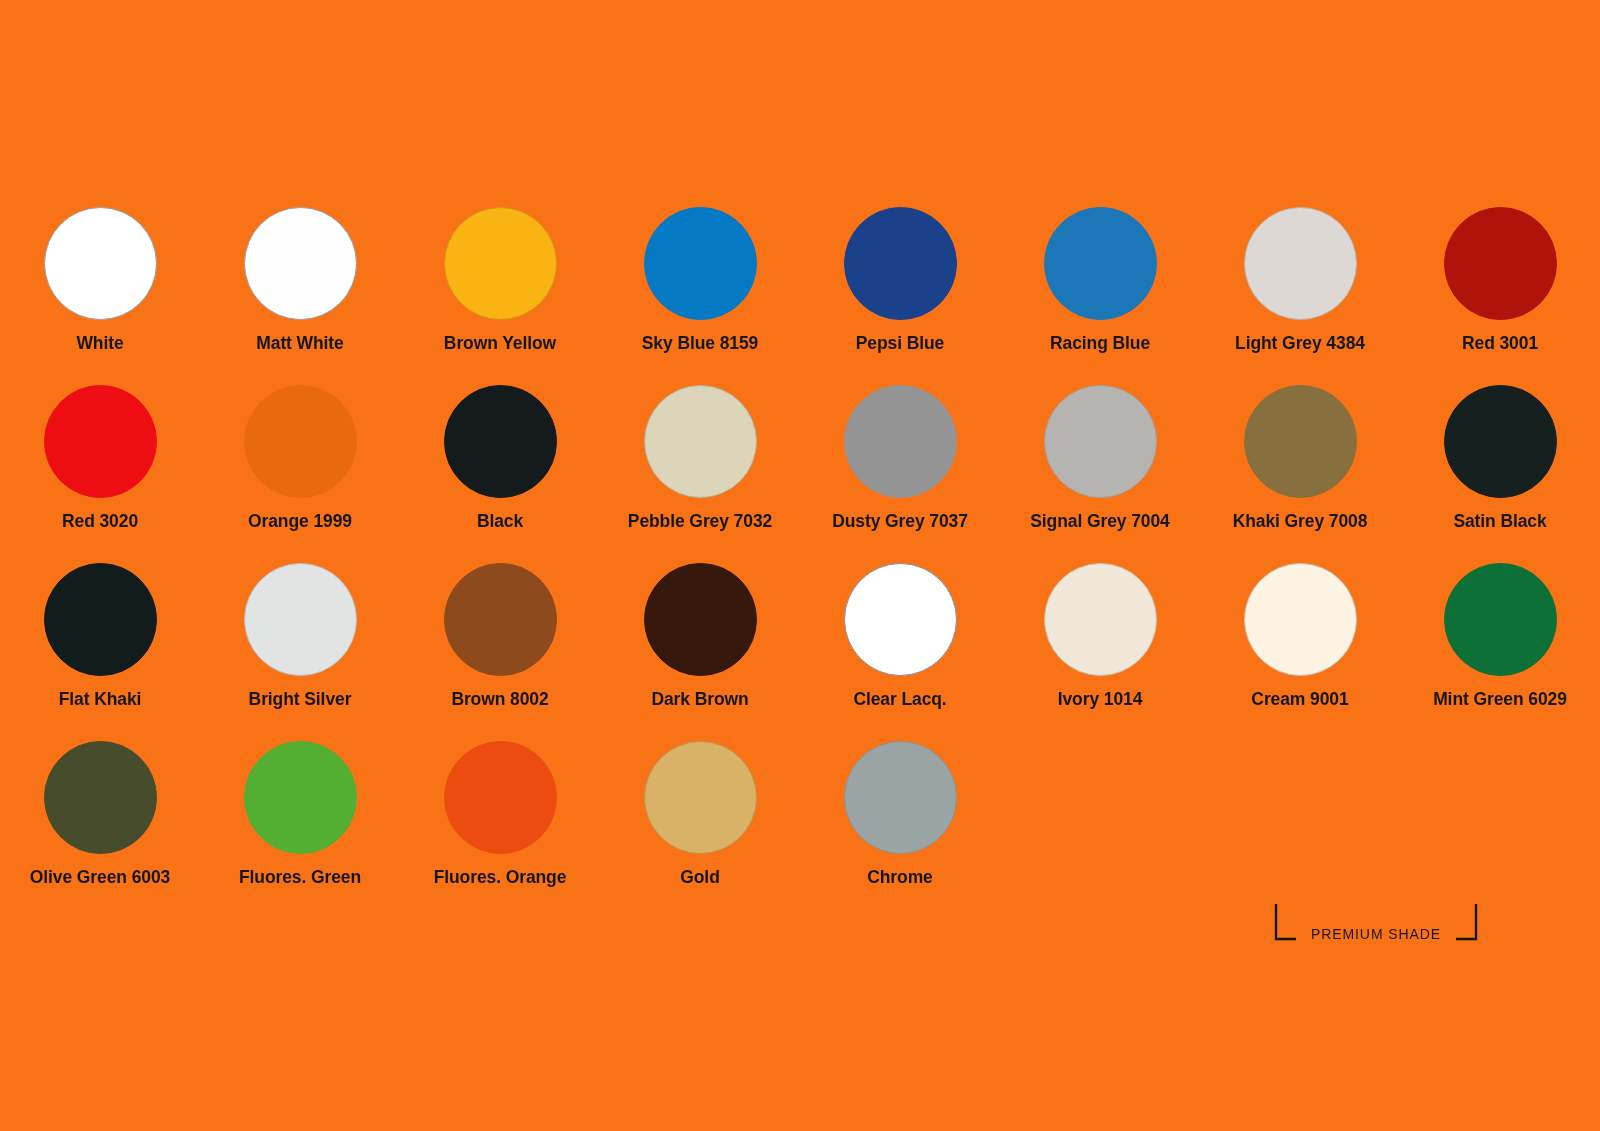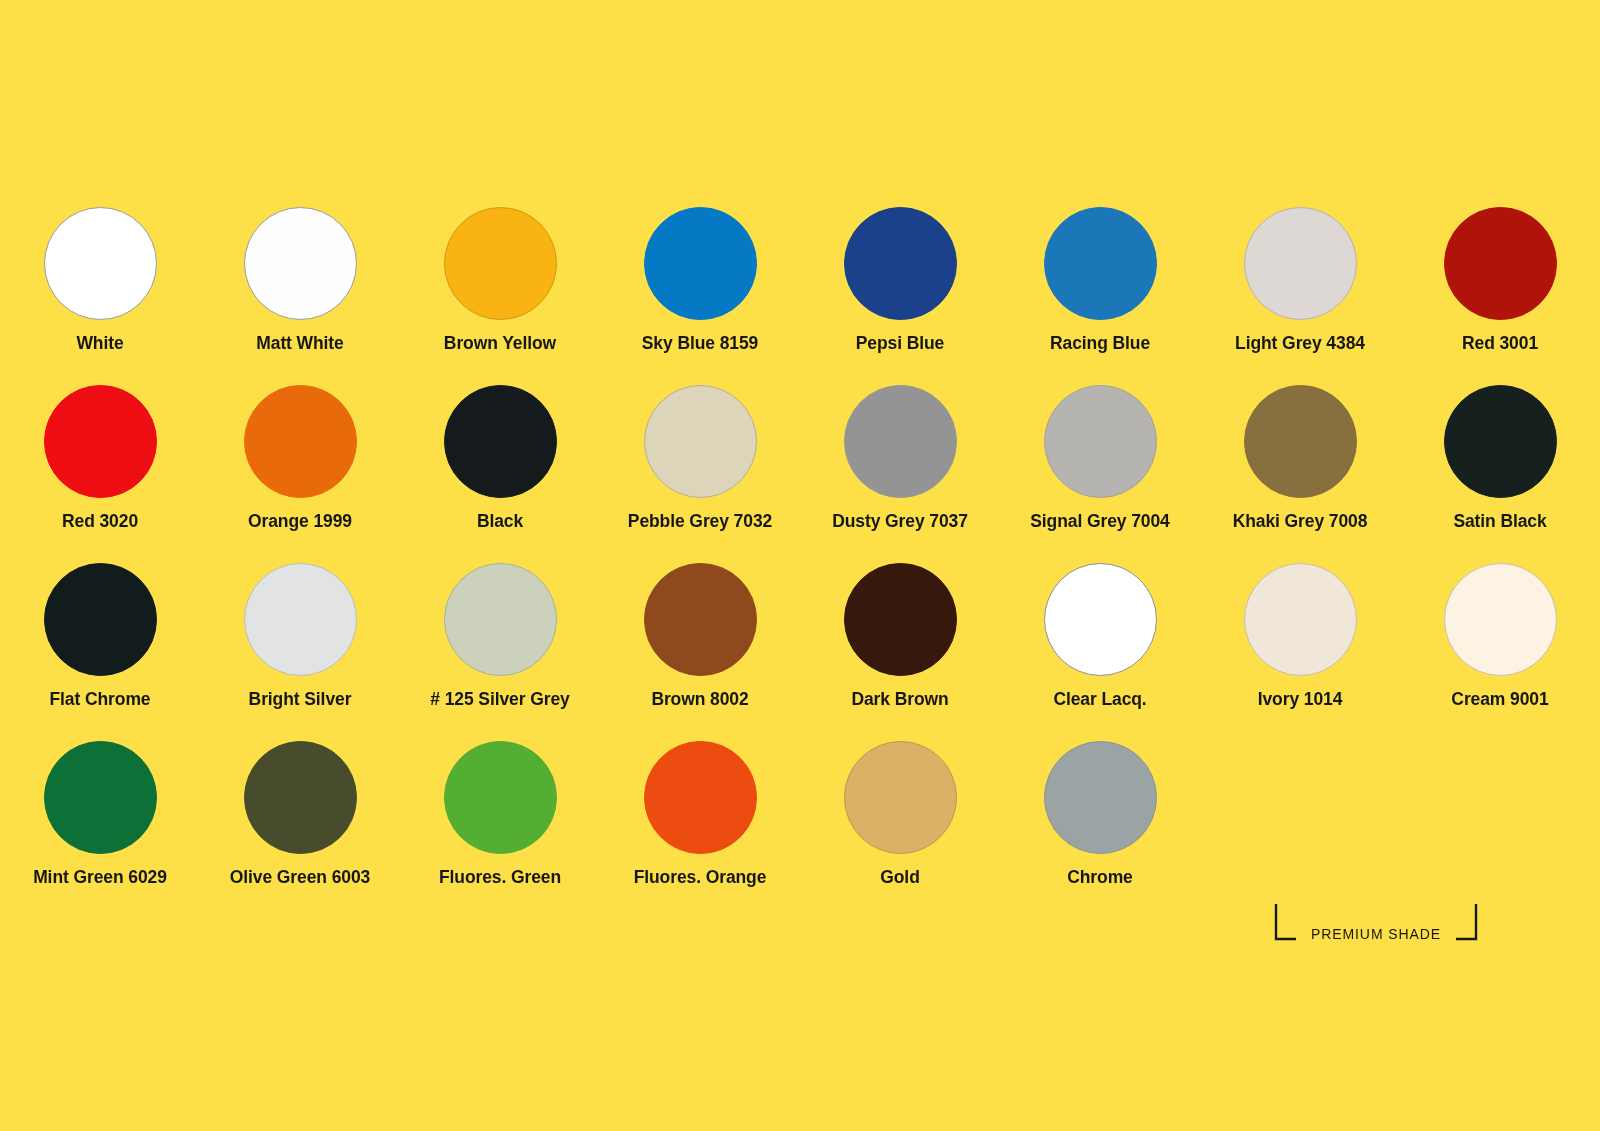--- a/index.html
+++ b/index.html
@@ -18,7 +18,7 @@
     position: relative;
     width: 1600px;
     height: 1131px;
-    background: #fde047;
+    background: #f97316;
   }
 
   .swatch-grid {

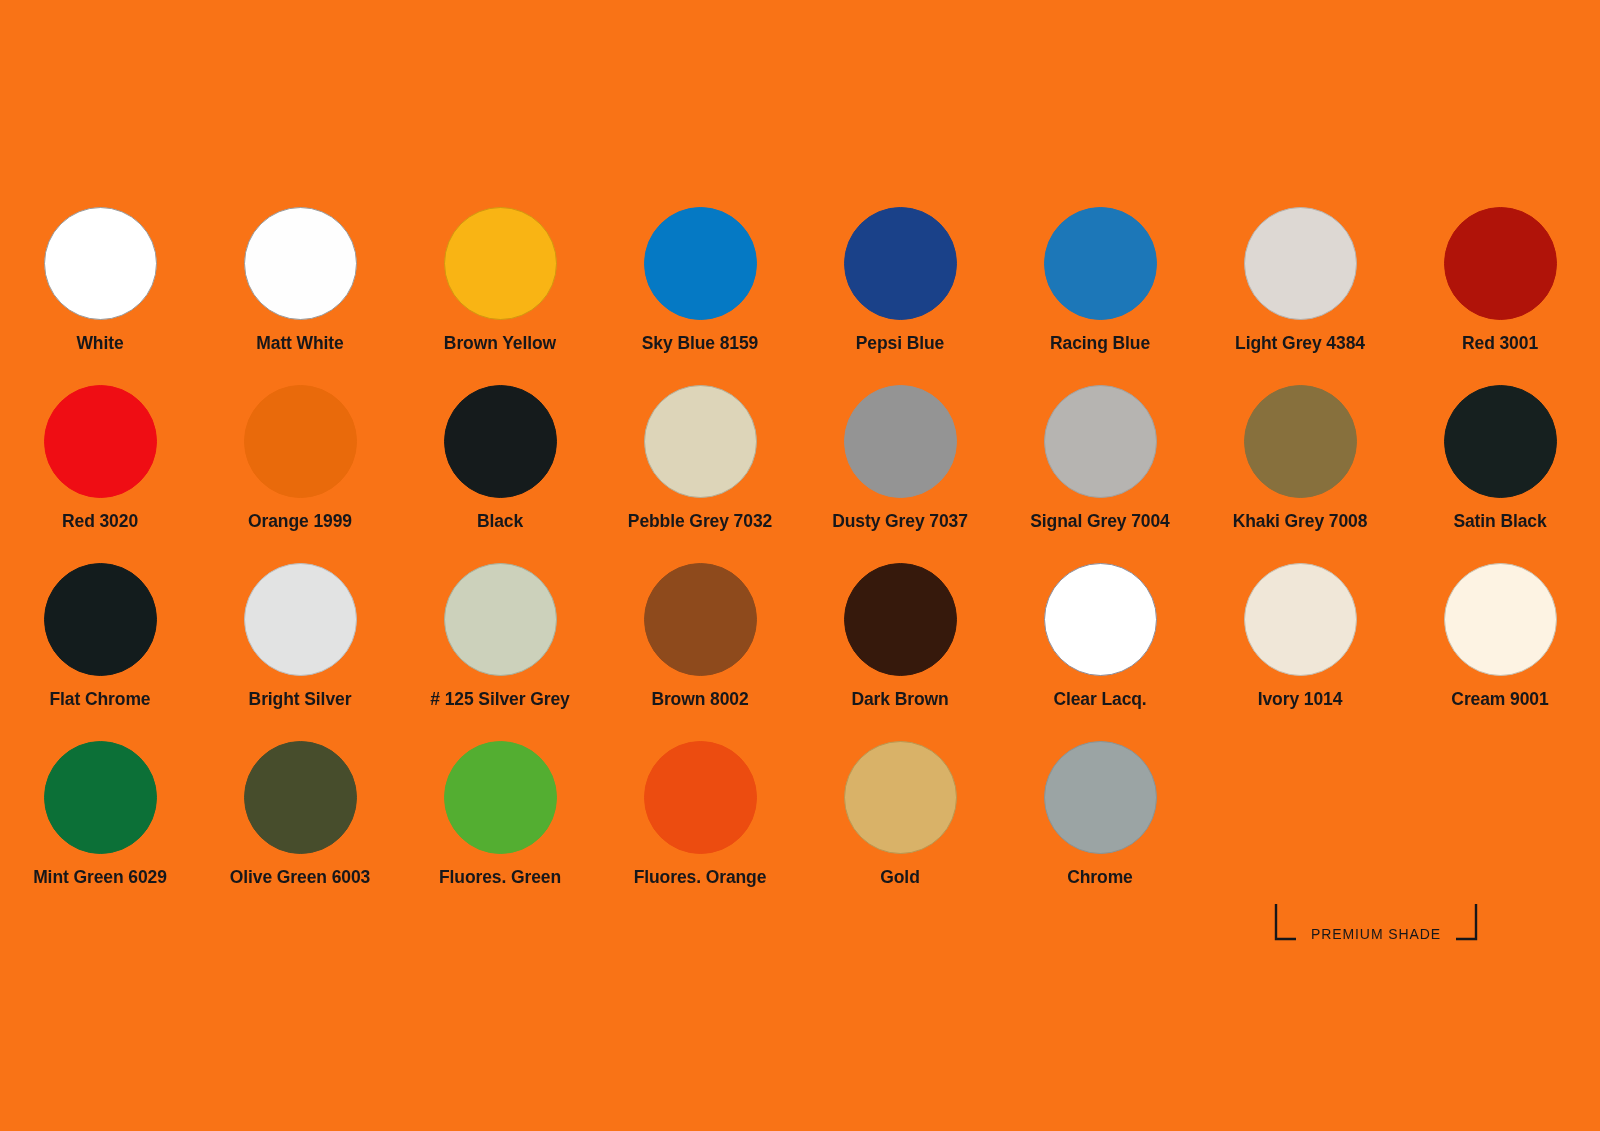--- a/index.html
+++ b/index.html
@@ -162,7 +162,7 @@
       </div>
       <div class="swatch-cell">
         <div class="swatch-disc" style="background: rgb(19, 28, 29); border: 1px solid rgb(19, 28, 29);"></div>
-        <div class="swatch-label">Flat Chrome</div>
+        <div class="swatch-label">Flat Khaki</div>
       </div>
       <div class="swatch-cell">
         <div class="swatch-disc" style="background: rgb(226, 227, 227); border: 1px solid rgb(188, 189, 189);"></div>

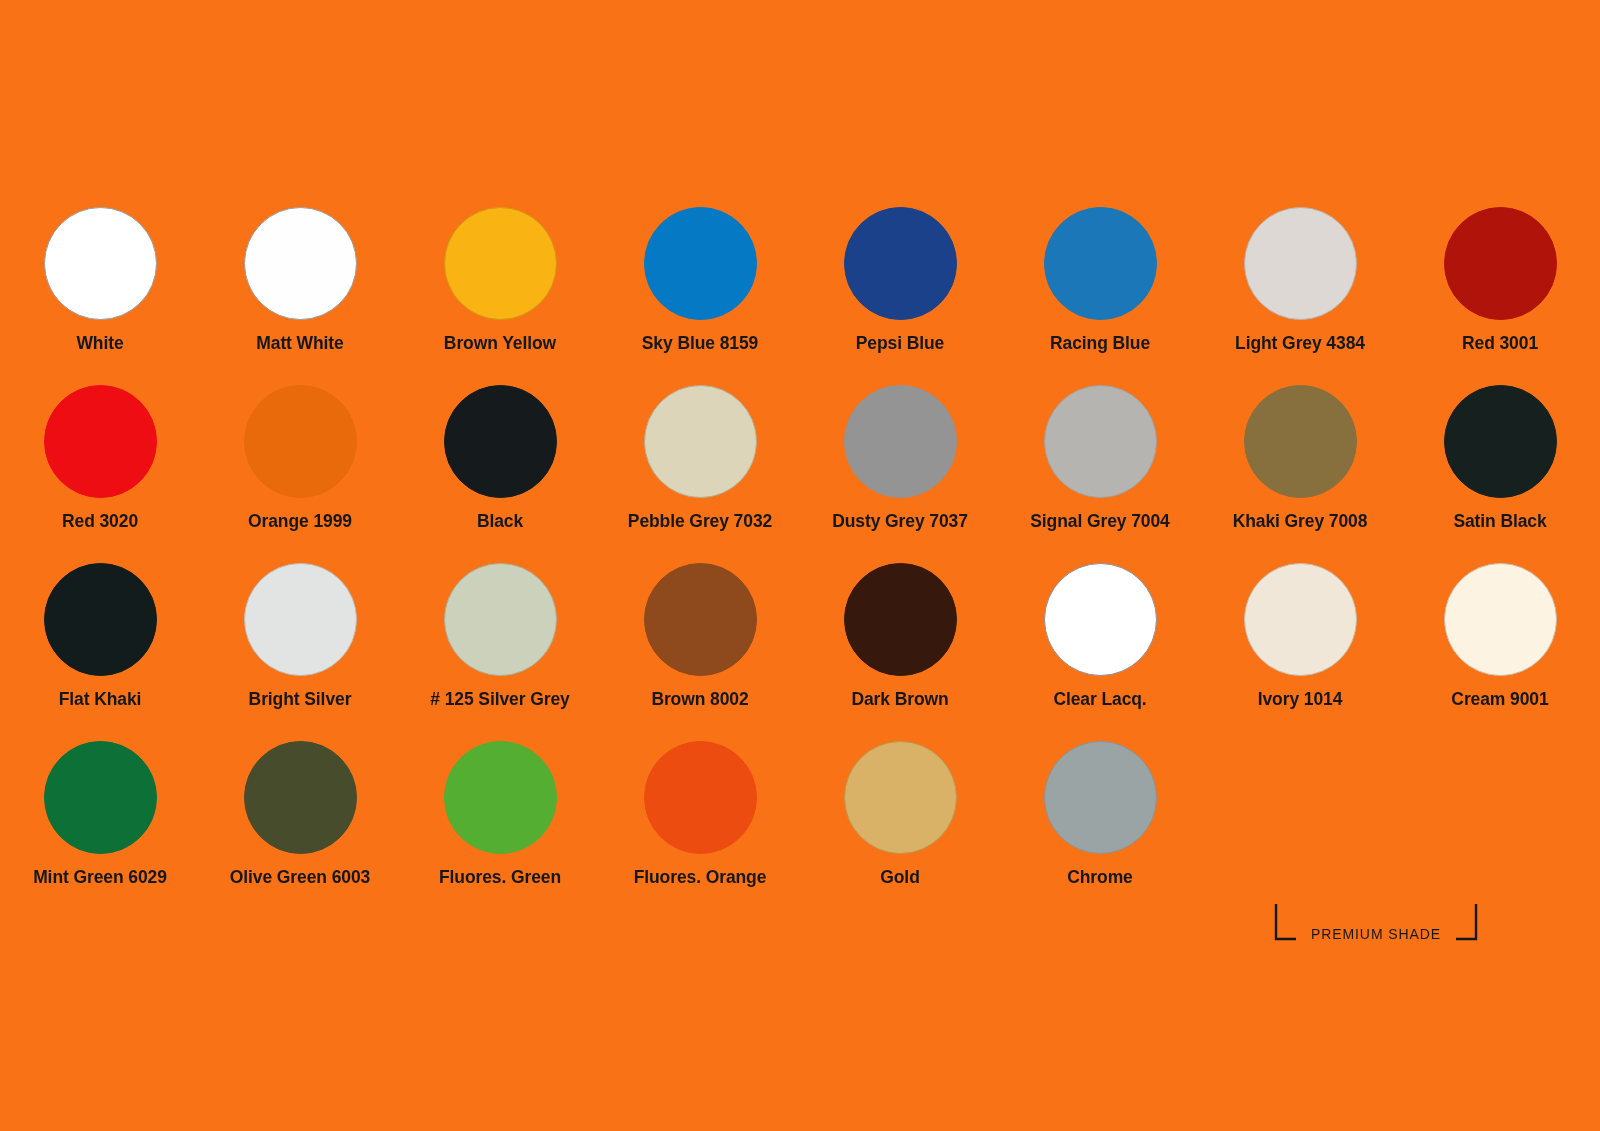--- a/index.html
+++ b/index.html
@@ -169,10 +169,6 @@
         <div class="swatch-label">Bright Silver</div>
       </div>
       <div class="swatch-cell">
-        <div class="swatch-disc" style="background: rgb(204, 209, 187); border: 1px solid rgb(170, 176, 154);"></div>
-        <div class="swatch-label"># 125 Silver Grey</div>
-      </div>
-      <div class="swatch-cell">
         <div class="swatch-disc" style="background: rgb(142, 74, 28); border: 1px solid rgb(142, 74, 28);"></div>
         <div class="swatch-label">Brown 8002</div>
       </div>

